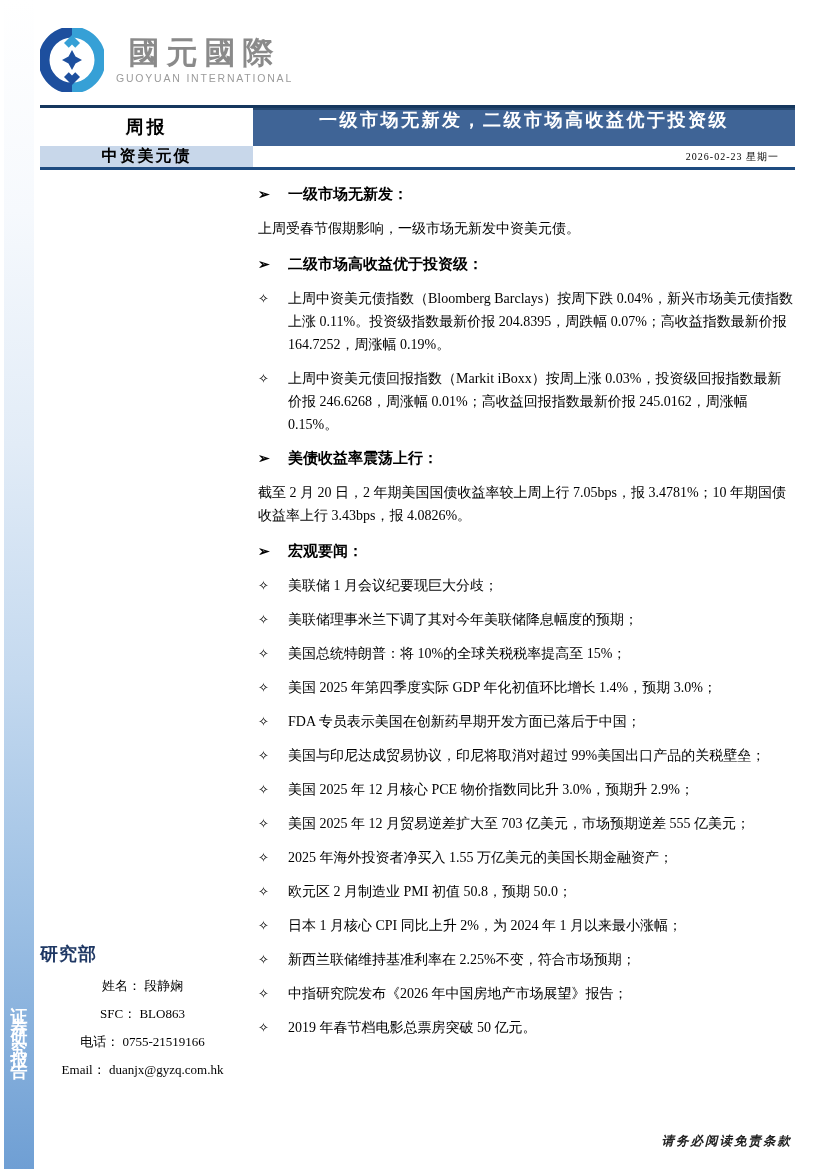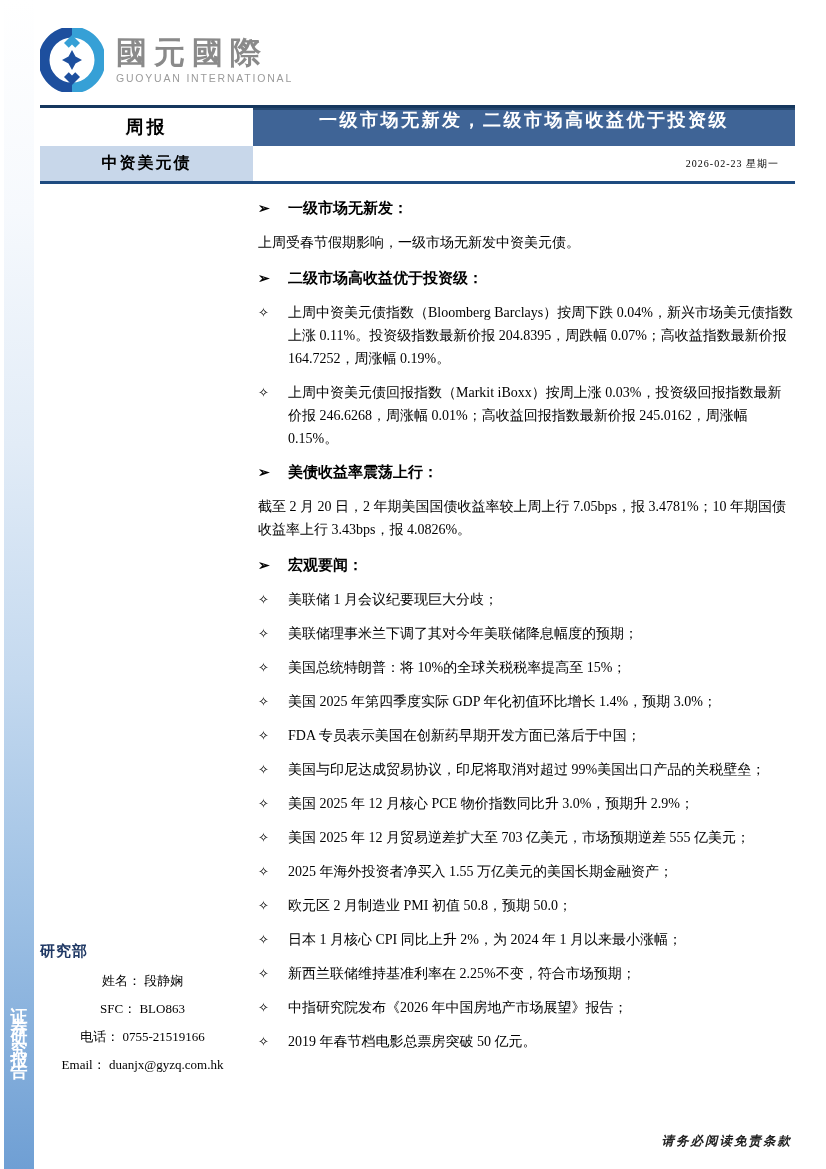--- a/index.html
+++ b/index.html
@@ -26,7 +26,7 @@
   
   .logo-row{display:flex;align-items:center;margin-top:24px;height:72px;}
   .logo-icon{width:64px;height:64px;flex:none;}
-  .logo-text{margin-left:12px;display:flex;flex-direction:column;justify-content:center;}
+  .logo-text{margin-left:12px;display:flex;flex-direction:column;justify-content:center;text-align:center;}
   .logo-cn{font-size:31px;font-weight:bold;color:#8a8a8a;letter-spacing:7px;line-height:34px;}
   .logo-en{font-size:10.5px;color:#9b9b9b;letter-spacing:1.8px;font-family:"Liberation Sans","DejaVu Sans",sans-serif;margin-top:2px;}
   

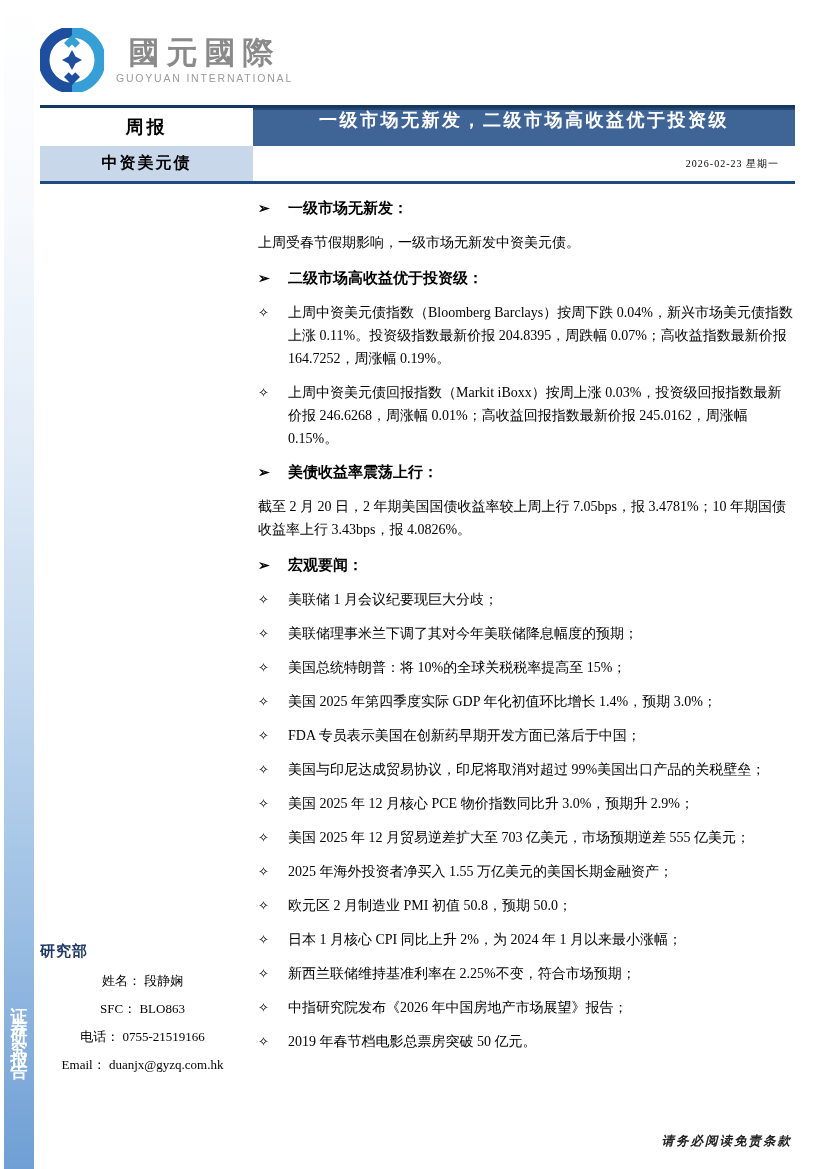--- a/index.html
+++ b/index.html
@@ -40,7 +40,7 @@
     font-weight:bold;font-size:18px;letter-spacing:2.5px;
     box-shadow:inset 0 2px 0 #24466e;
   }
-  .hrow2{display:flex;height:35px;}
+  .hrow2{display:flex;height:21px;}
   .category-cell{width:213px;background:#c8d7ea;display:flex;align-items:center;justify-content:center;}
   .category{font-weight:bold;font-size:16px;letter-spacing:2px;}
   .date-cell{flex:1;background:#ffffff;display:flex;align-items:center;justify-content:flex-end;padding-right:16px;}

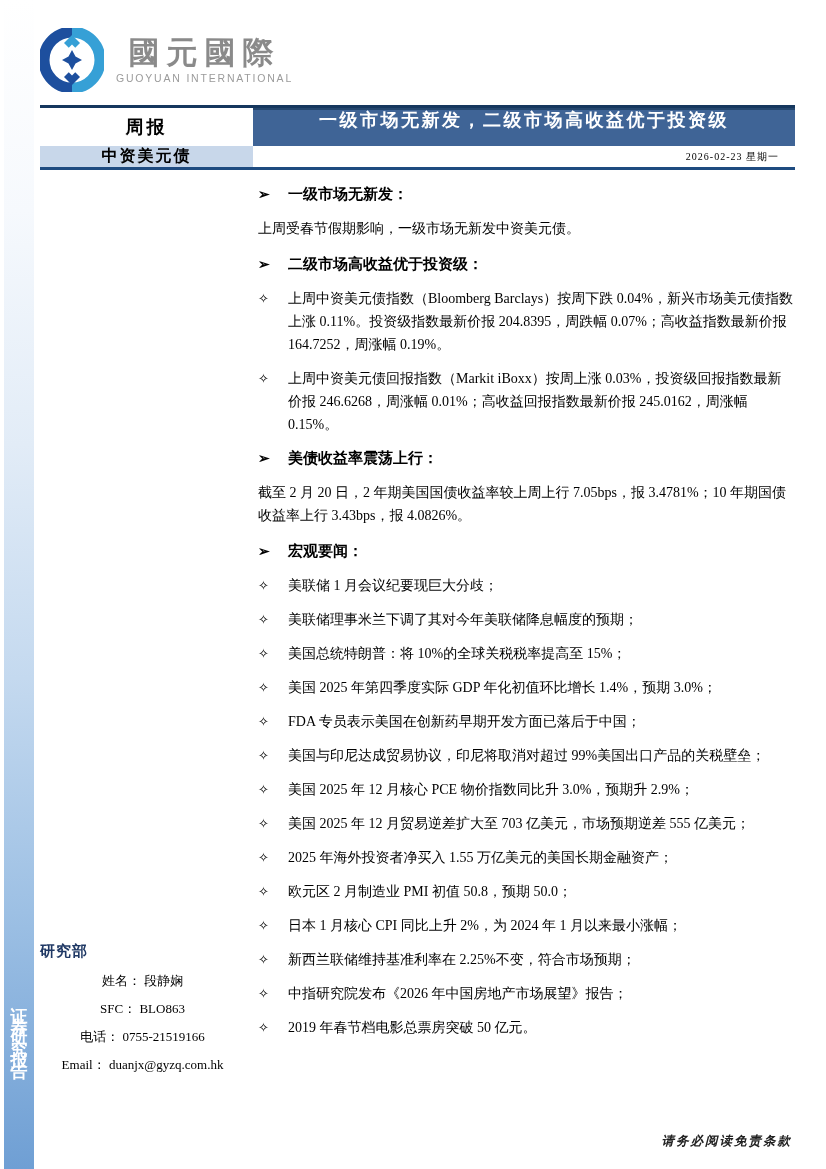--- a/index.html
+++ b/index.html
@@ -56,7 +56,7 @@
   .item.para{margin-bottom:13px;}
   
   .contact{position:absolute;left:40px;top:942px;width:205px;}
-  .contact-dept{color:#1f3864;font-weight:bold;font-size:15px;letter-spacing:1px;margin-bottom:11px;}
+  .contact-dept{color:#1f3864;font-weight:bold;font-size:18px;letter-spacing:1px;margin-bottom:11px;}
   .contact-row{font-size:13px;margin-bottom:10px;text-align:center;}
   
   .footer-note{

